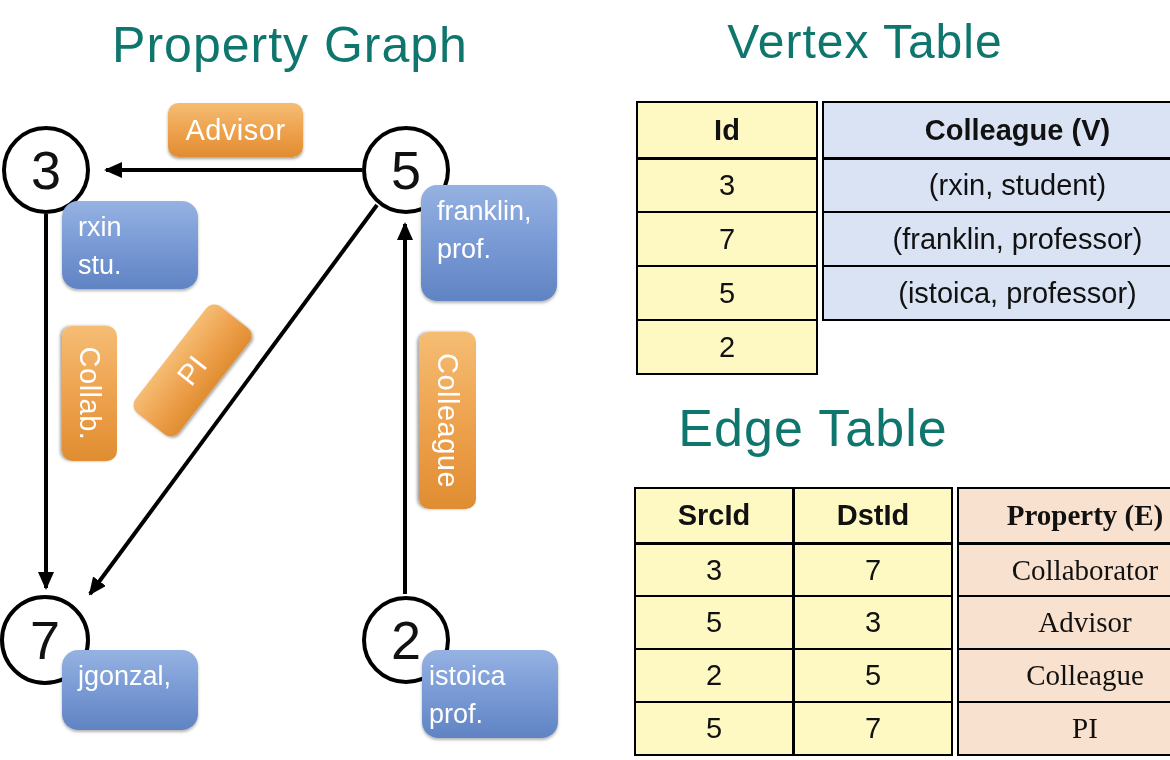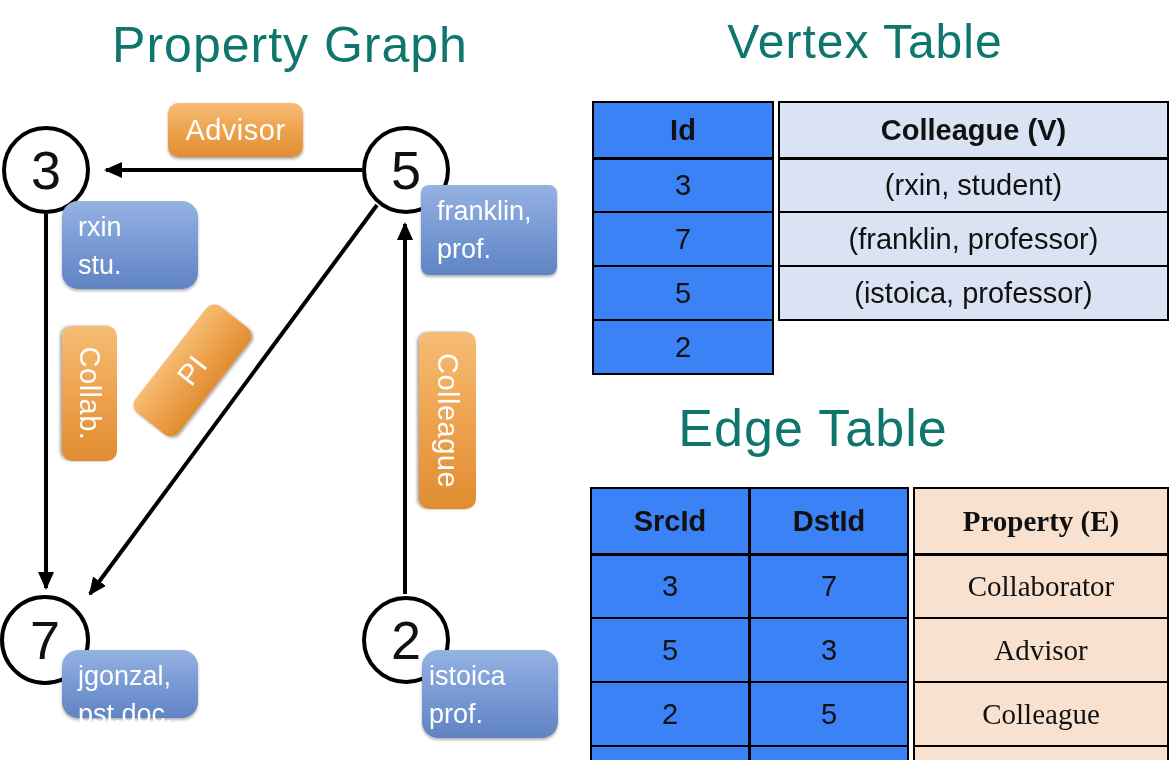--- a/index.html
+++ b/index.html
@@ -45,8 +45,8 @@
   }
   
   .tbl{
-    position:absolute;border:2px solid #000;background:#3b82f6;
-    display:flex;flex-direction:row;
+    position:absolute;border:2px solid #000;background:#fef9c3;
+    display:flex;flex-direction:row;margin-left:44px;
   }
   .tcol{display:flex;flex-direction:column;flex:1;}
   .tcol.sep{border-right:3px solid #000;}

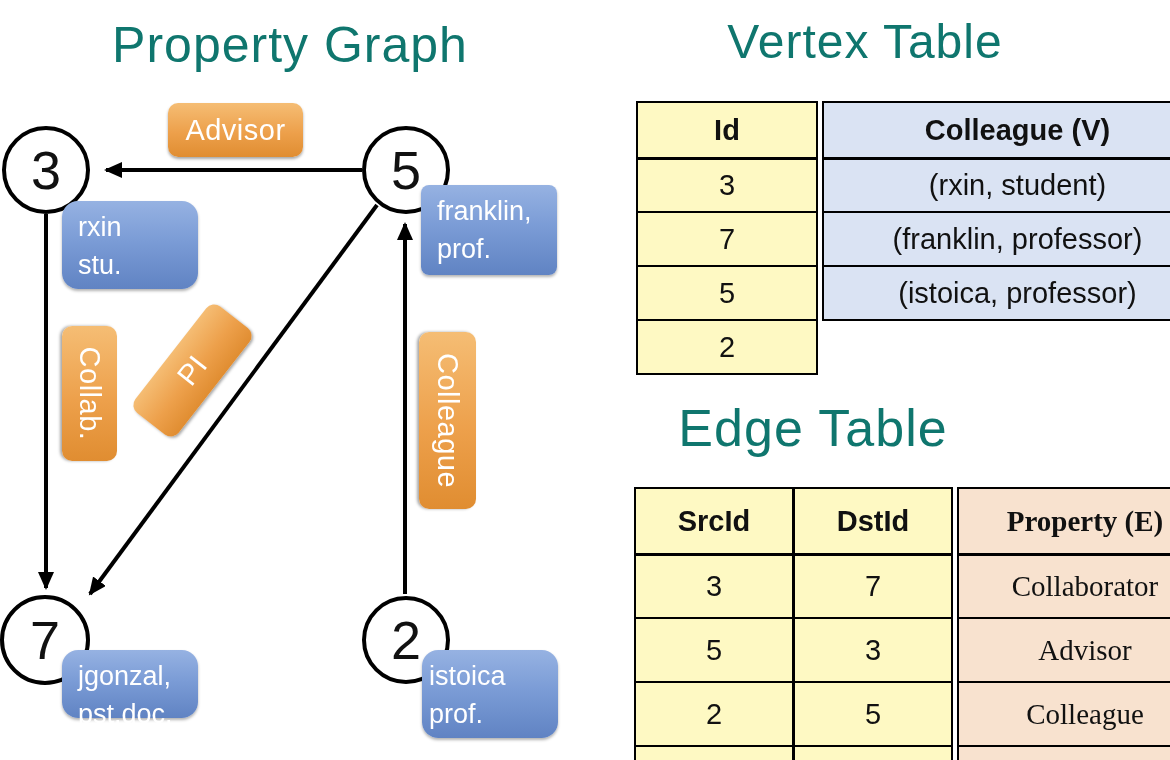--- a/index.html
+++ b/index.html
@@ -109,7 +109,7 @@
   <div>rxin</div>
   <div>stu.</div>
 </div>
-<div class="prop-box" style="left:421px;top:185px;height:90px;border-radius:8px;">
+<div class="prop-box" style="left:421px;top:185px;height:116px;">
   <div>franklin,</div>
   <div>prof.</div>
 </div>

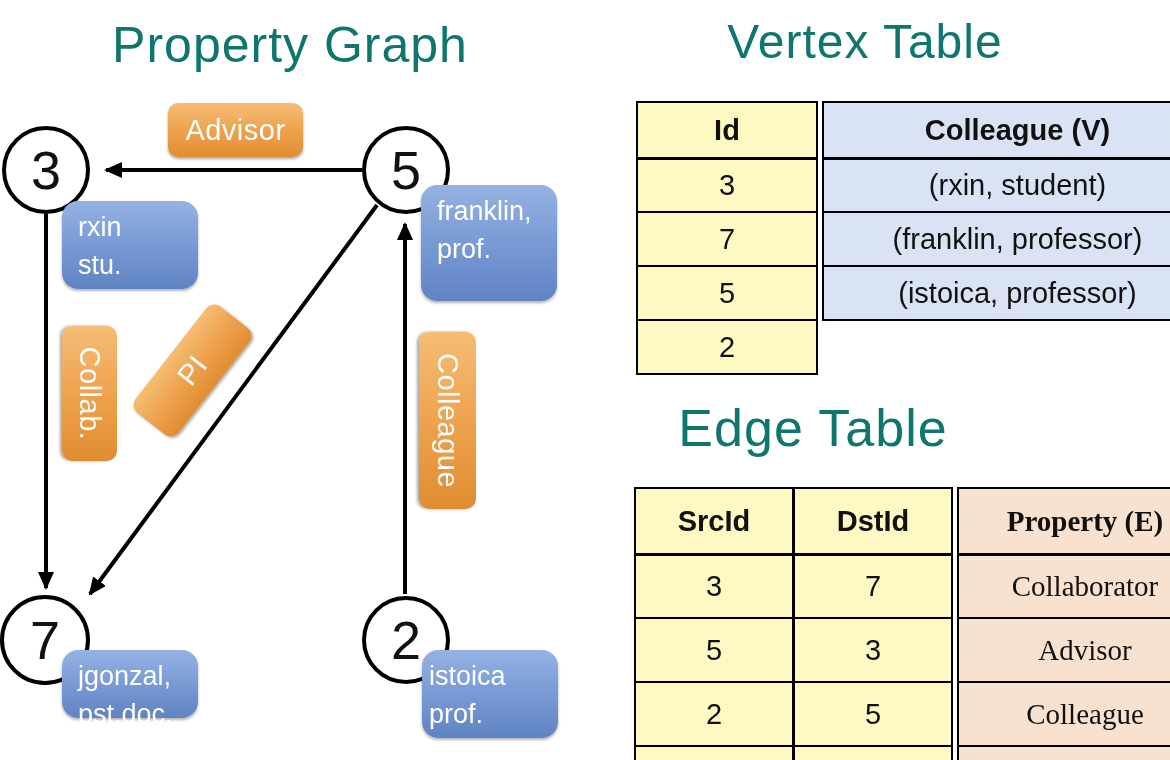--- a/index.html
+++ b/index.html
@@ -60,7 +60,7 @@
   .cell.head{font-weight:bold;}
   .fill-blue{background:#dae3f3;}
   .fill-tan{background:#f8e2cf;}
-  .ecell{height:64px;}
+  .ecell{height:53px;}
 </style>
 </head>
 <body>

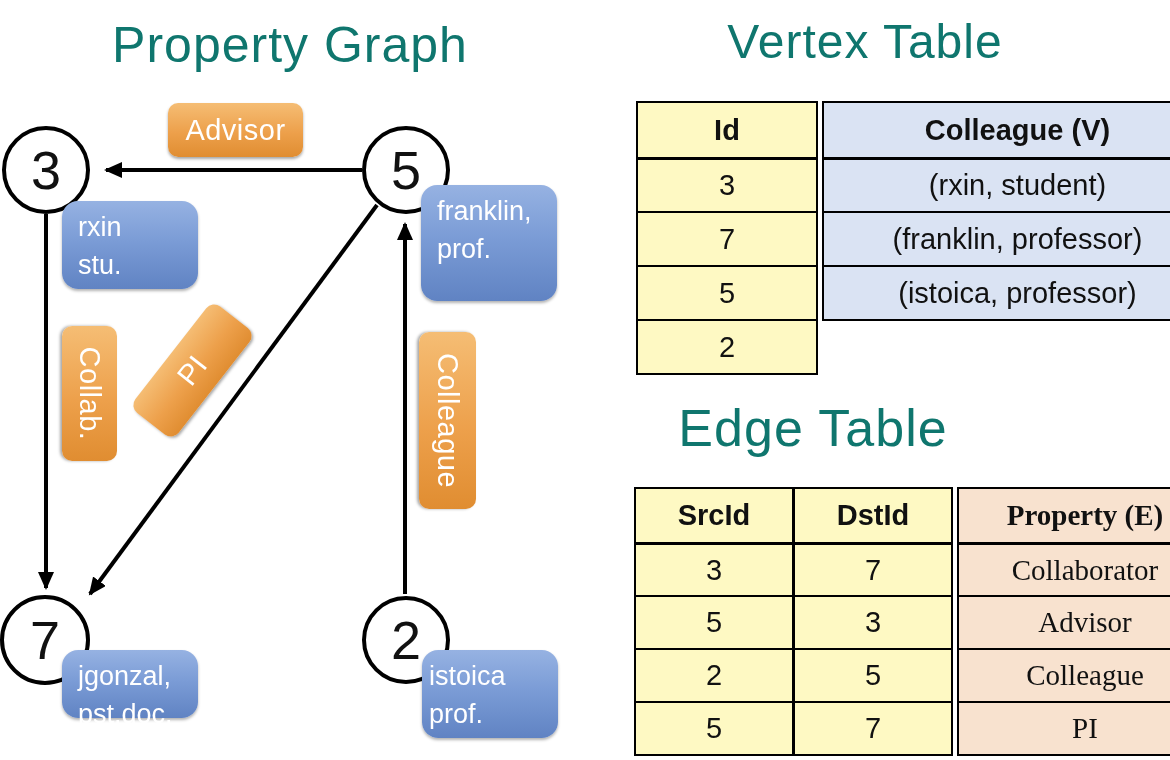--- a/index.html
+++ b/index.html
@@ -113,7 +113,7 @@
   <div>franklin,</div>
   <div>prof.</div>
 </div>
-<div class="prop-box" style="left:62px;top:650px;height:68px;">
+<div class="prop-box" style="left:62px;top:650px;height:80px;">
   <div>jgonzal,</div>
   <div>pst.doc.</div>
 </div>

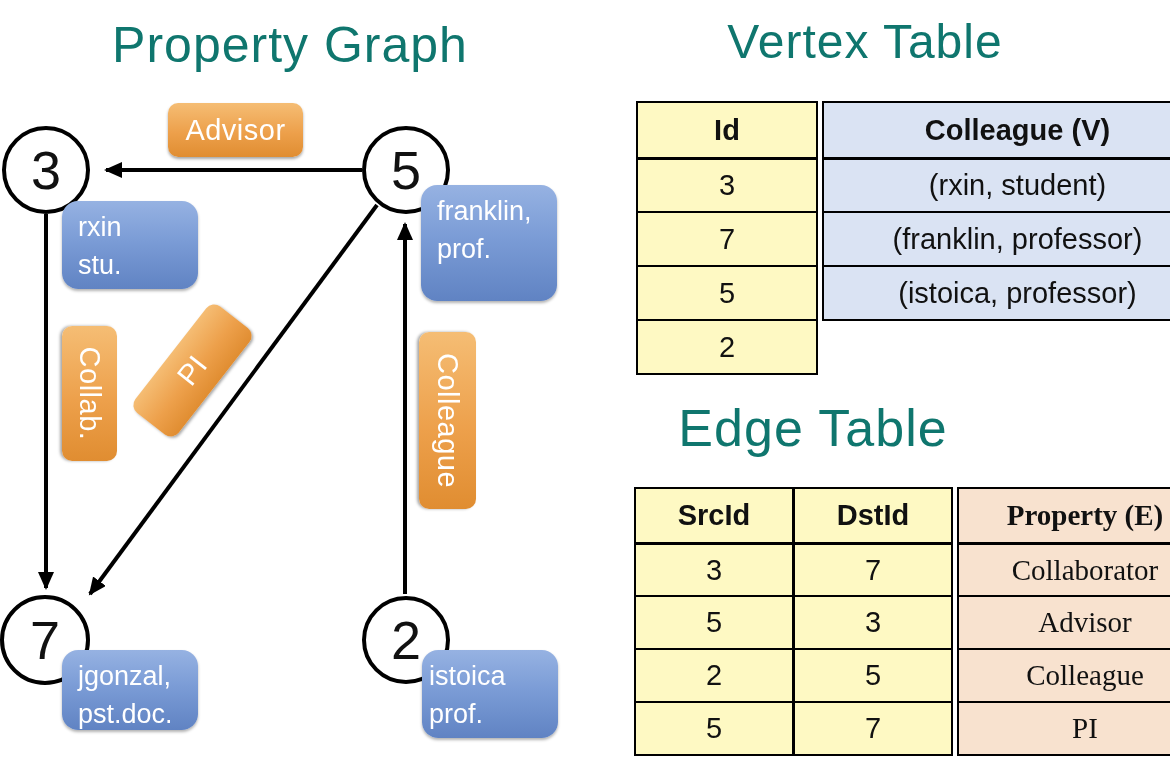--- a/index.html
+++ b/index.html
@@ -115,7 +115,6 @@
 </div>
 <div class="prop-box" style="left:62px;top:650px;height:80px;">
   <div>jgonzal,</div>
-  <div>pst.doc.</div>
 </div>
 <div class="prop-box" style="left:422px;top:650px;height:88px;padding-left:7px;">
   <div>istoica</div>

